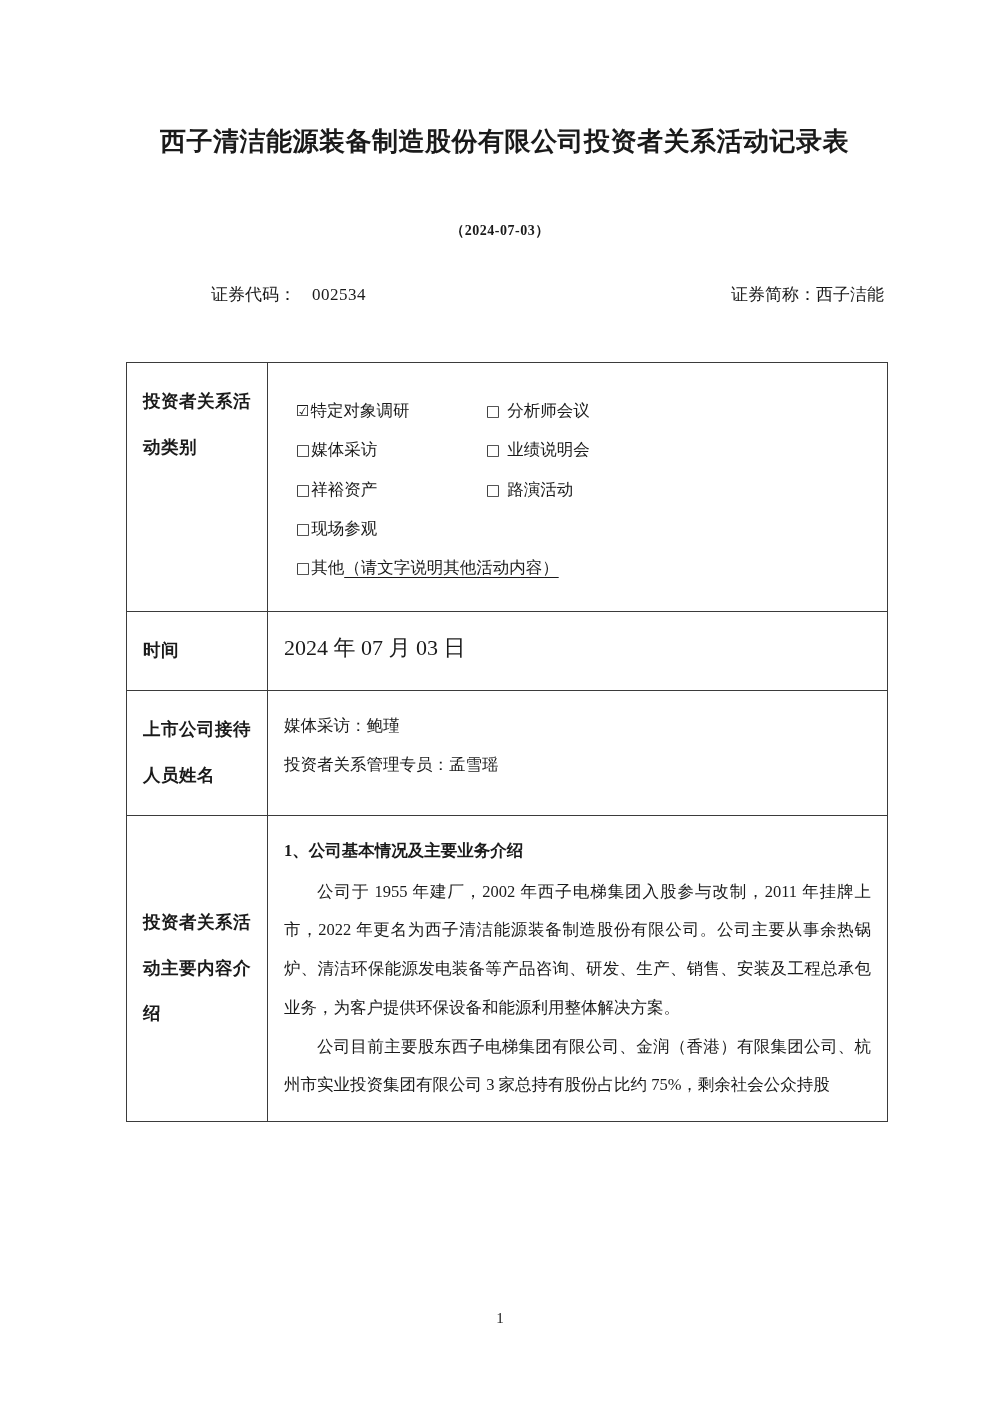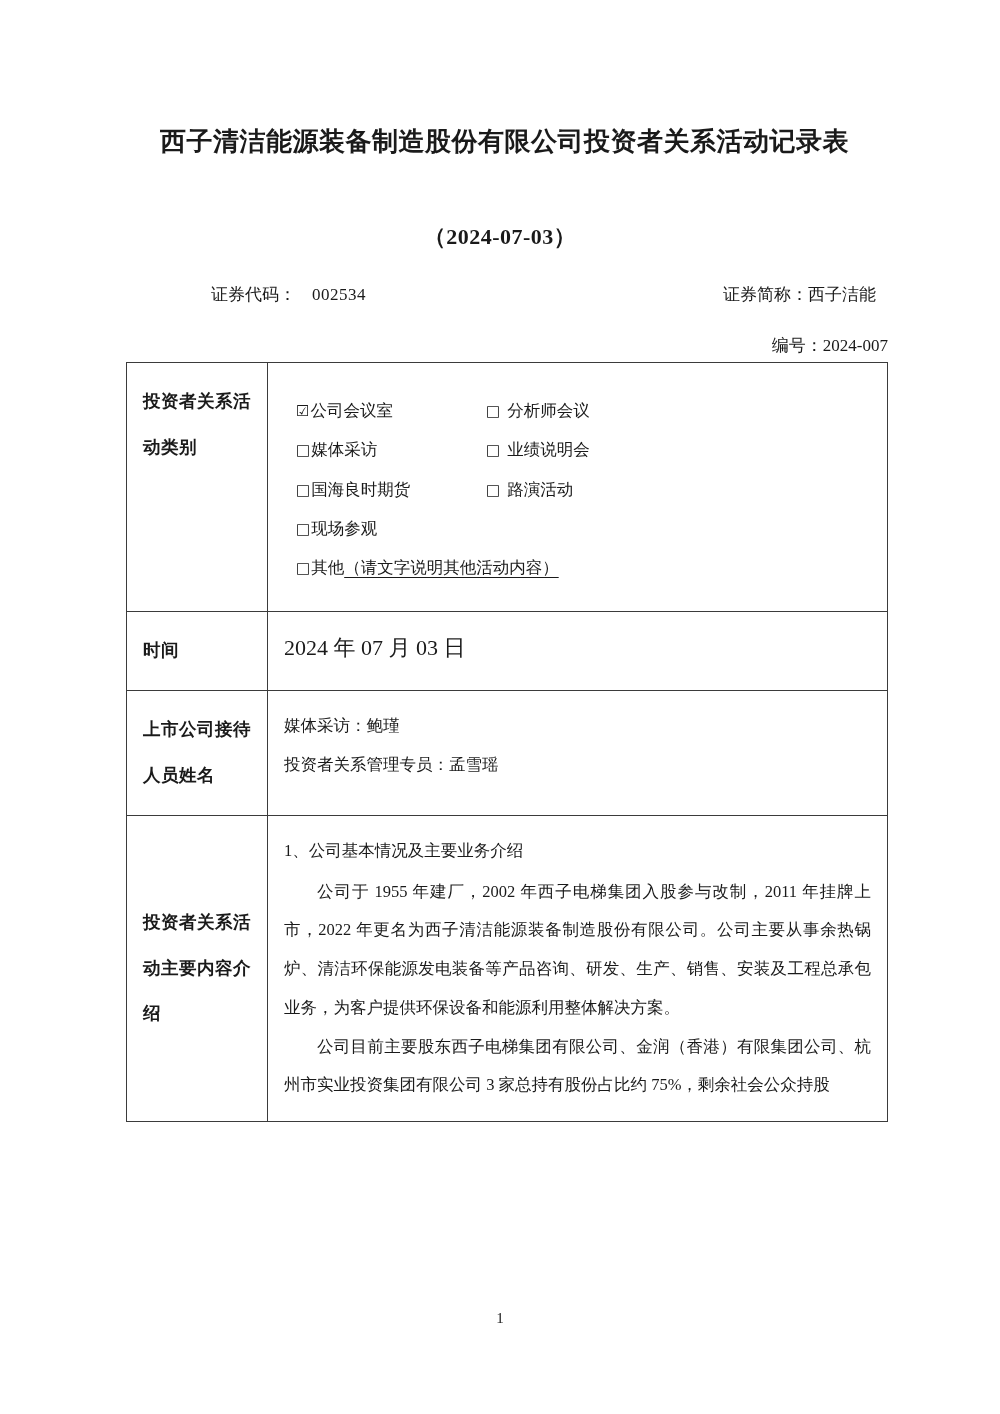--- a/index.html
+++ b/index.html
@@ -43,7 +43,7 @@
     left: 0;
     right: 0;
     text-align: center;
-    font-size: 22px;
+    font-size: 14px;
     font-weight: bold;
     letter-spacing: 0.5px;
   }

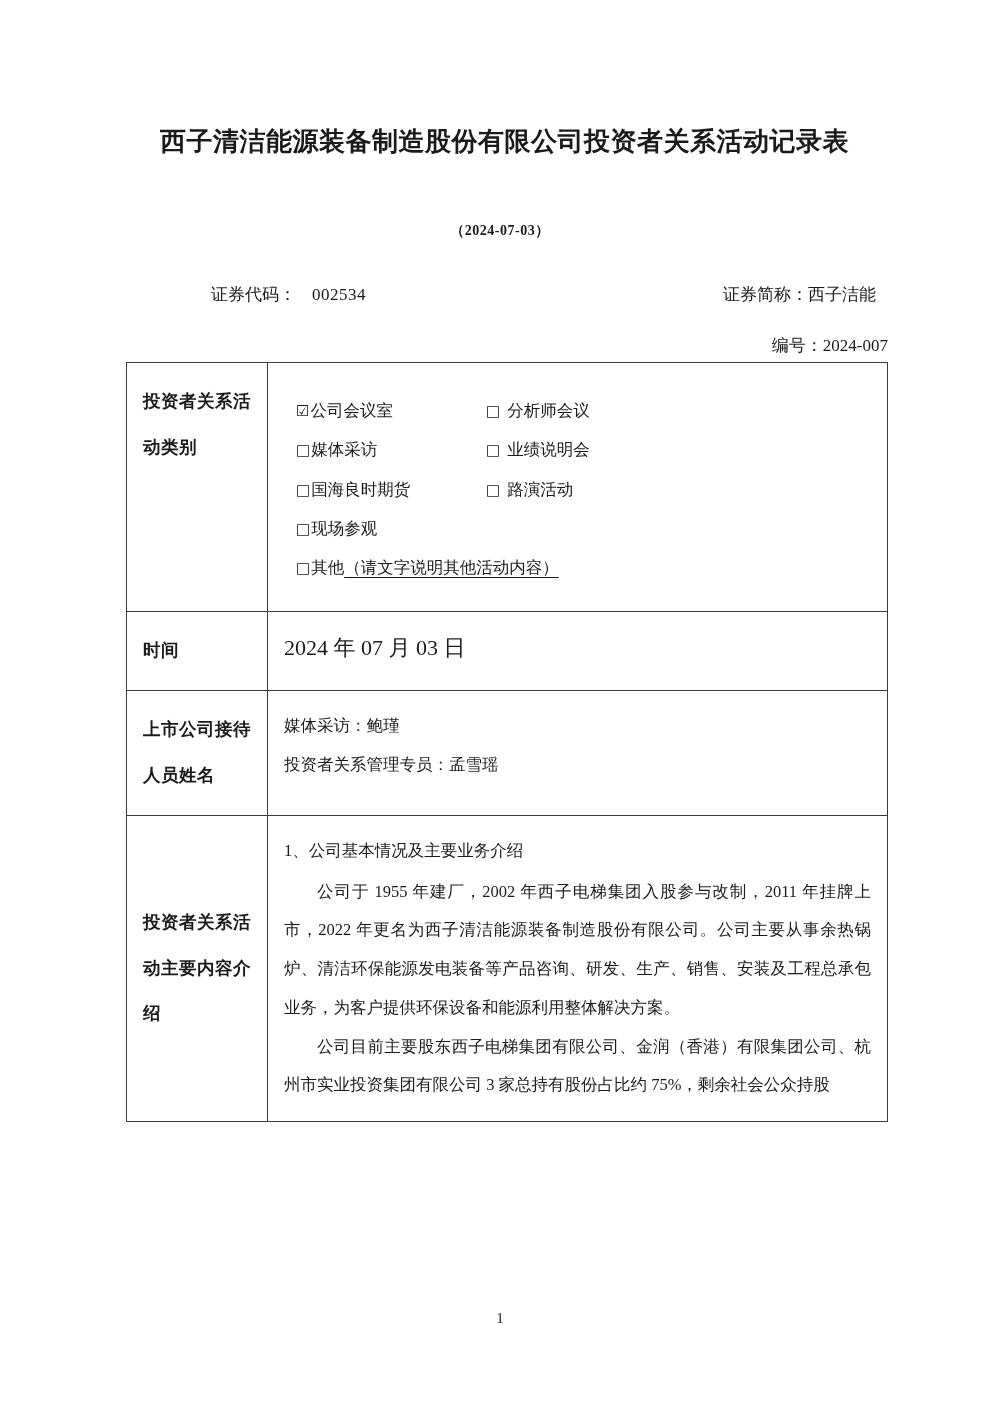--- a/index.html
+++ b/index.html
@@ -64,7 +64,7 @@
   }
   .meta-right {
     margin-left: auto;
-    margin-right: 12px;
+    margin-right: 4px;
     white-space: nowrap;
   }
   .meta-code-num { margin-left: 16px; letter-spacing: 0.5px; }

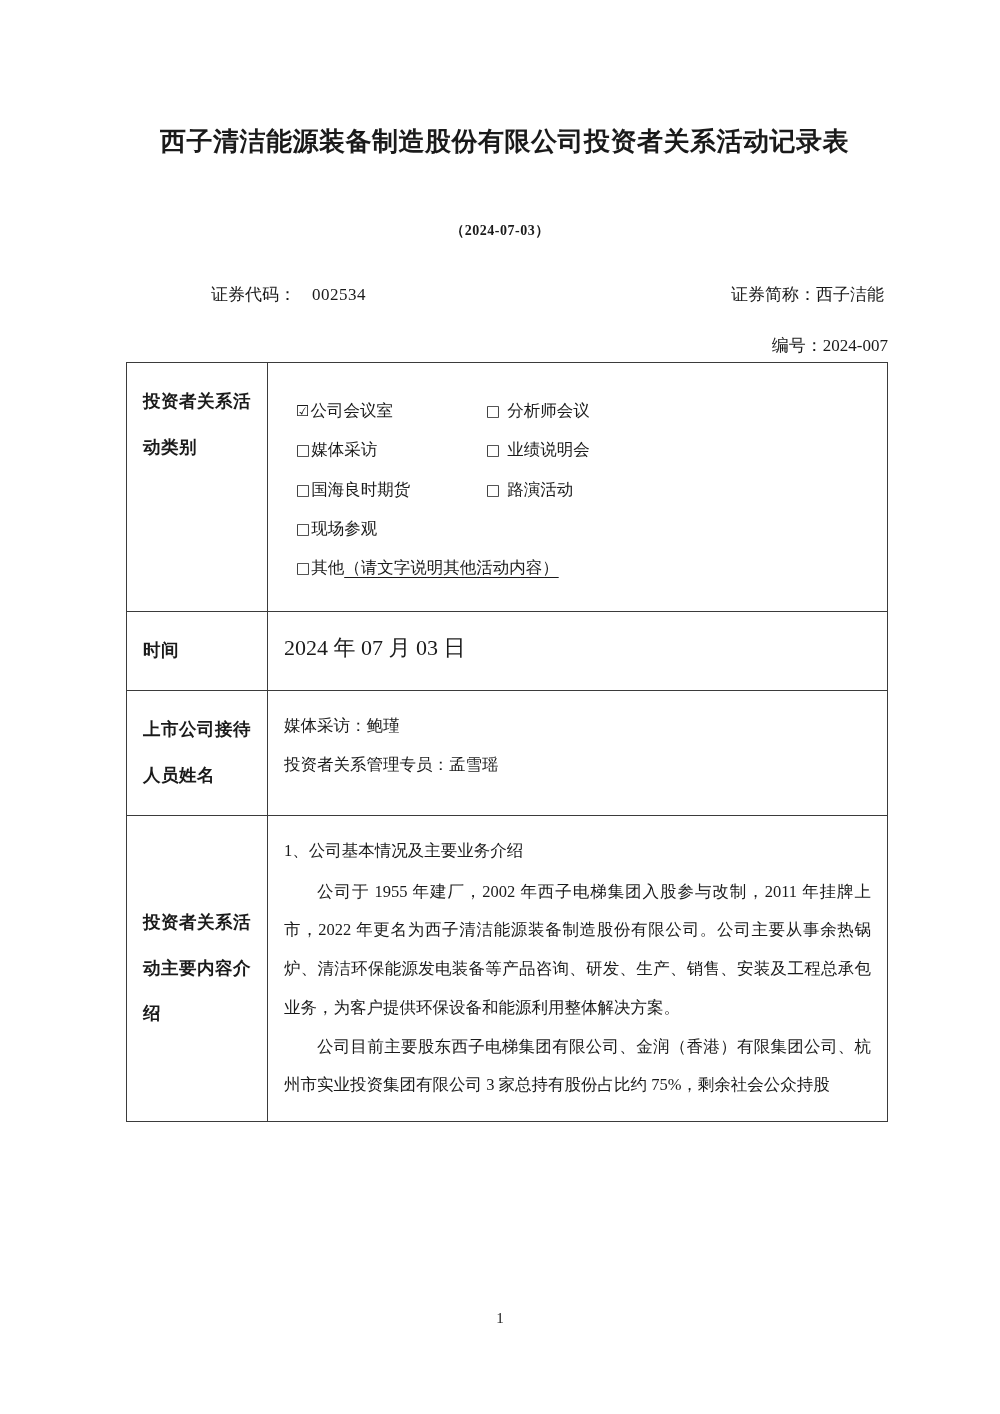--- a/index.html
+++ b/index.html
@@ -184,9 +184,6 @@
     </span>
   </div>
 
-  <div class="meta-number">
-    <span>编号：</span><span>2024-007</span>
-  </div>
 
   <table class="ir-table">
     <colgroup>

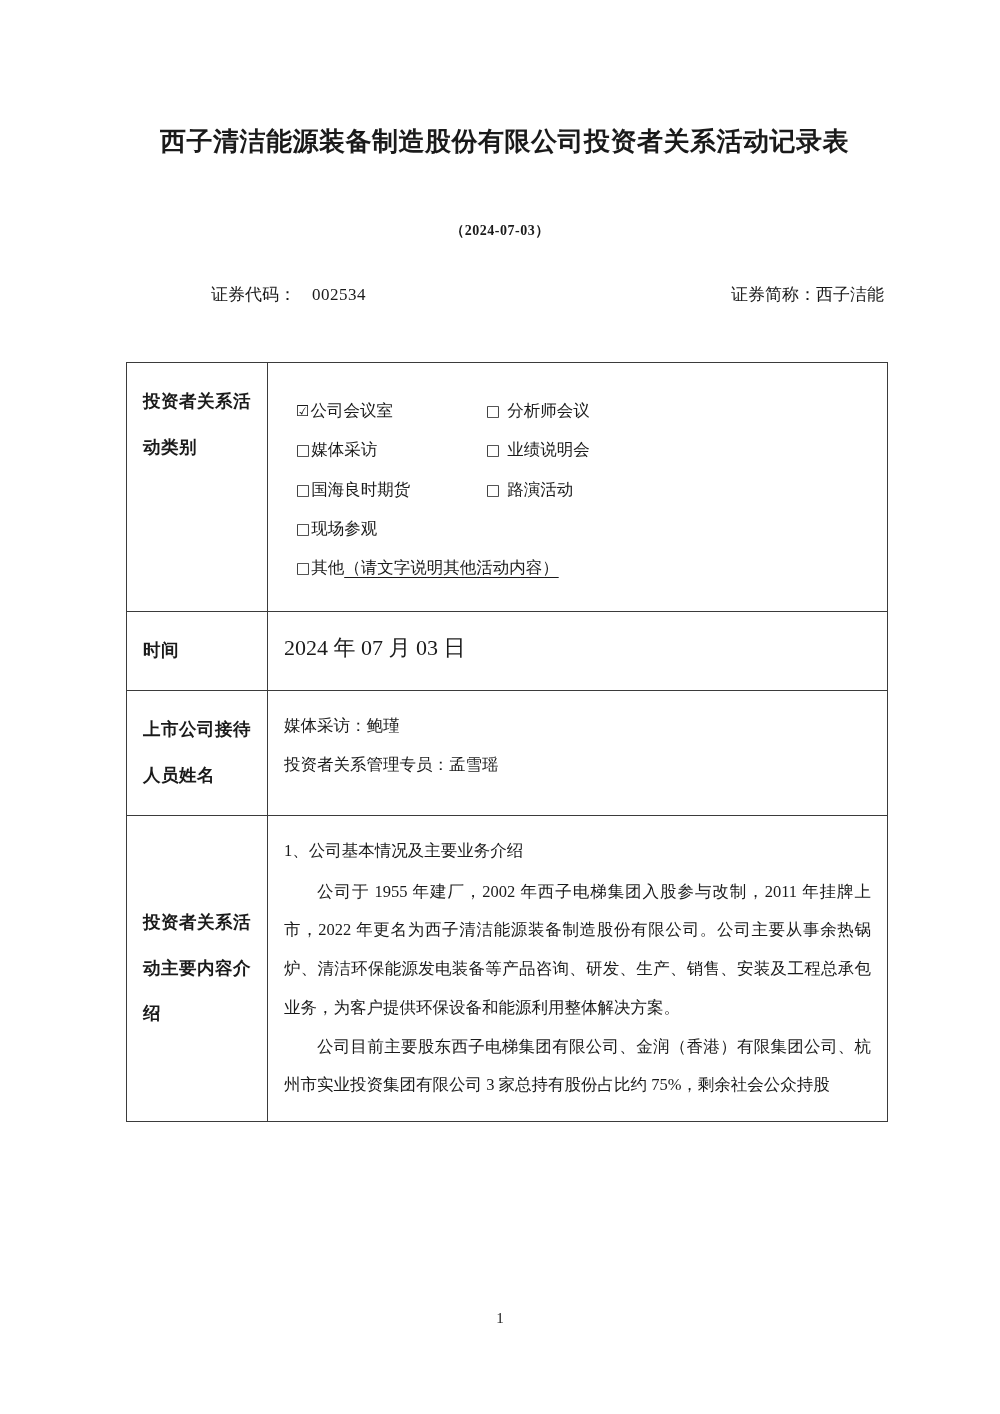--- a/index.html
+++ b/index.html
@@ -200,7 +200,7 @@
             <div class="cb-line">
               <span class="cb-item col1">
                 <span class="box">☑</span>
-                  <span>公司会议室</span>
+                  <span>特定对象调研</span>
               </span>
               <span class="cb-item">
                 <span class="box gap">□</span>

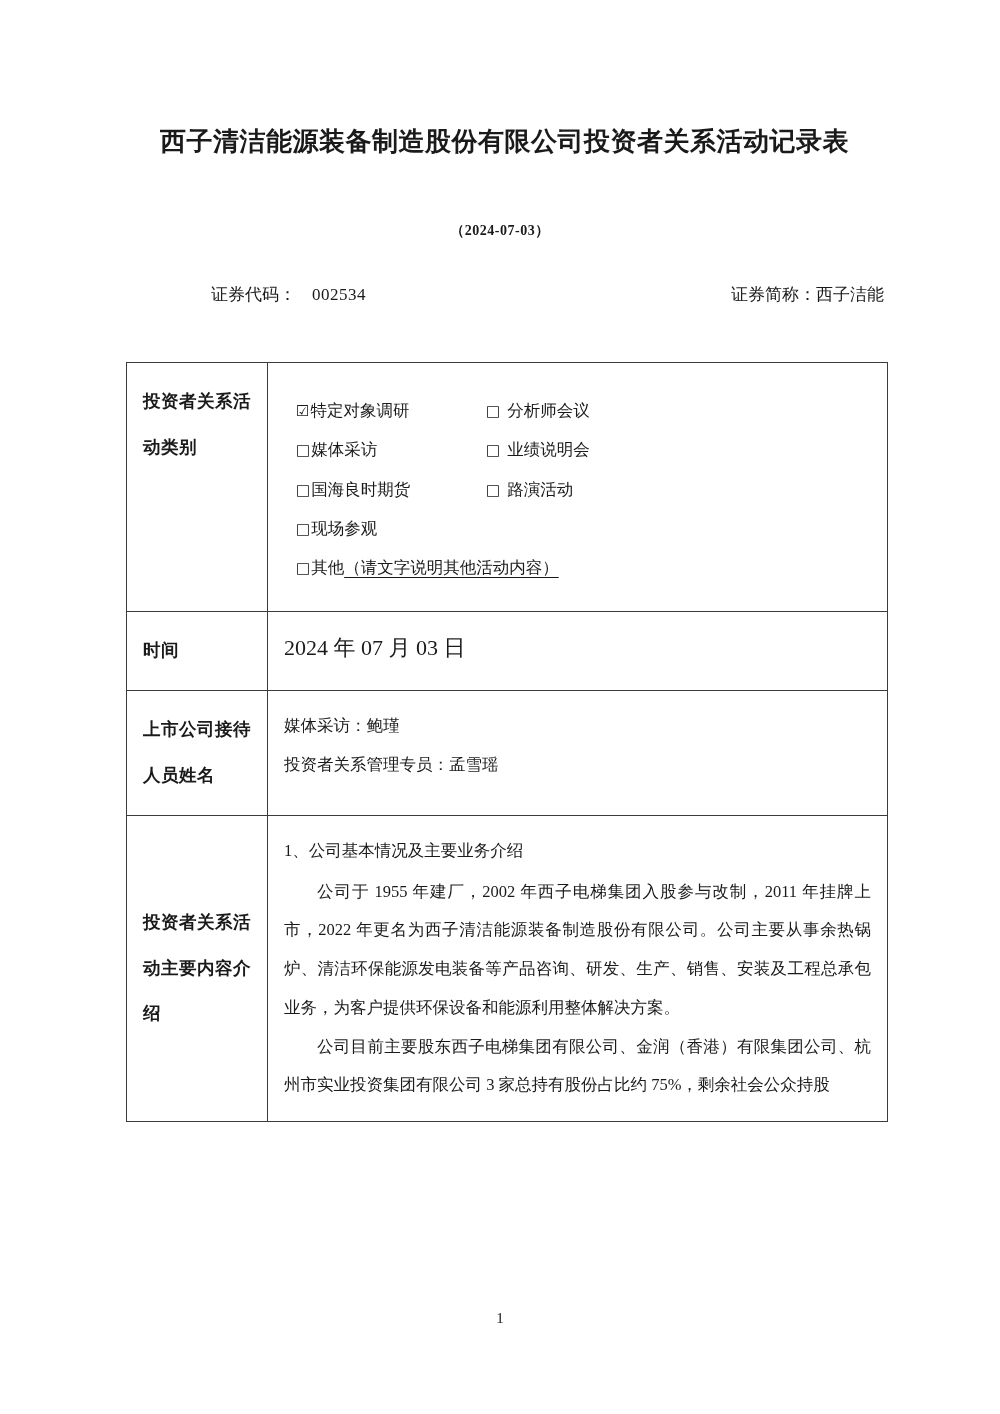--- a/index.html
+++ b/index.html
@@ -222,7 +222,7 @@
             <div class="cb-line">
               <span class="cb-item col1">
                 <span class="box">□</span>
-                  <span>国海良时期货</span>
+                  <span>祥裕资产</span>
               </span>
               <span class="cb-item">
                 <span class="box gap">□</span>

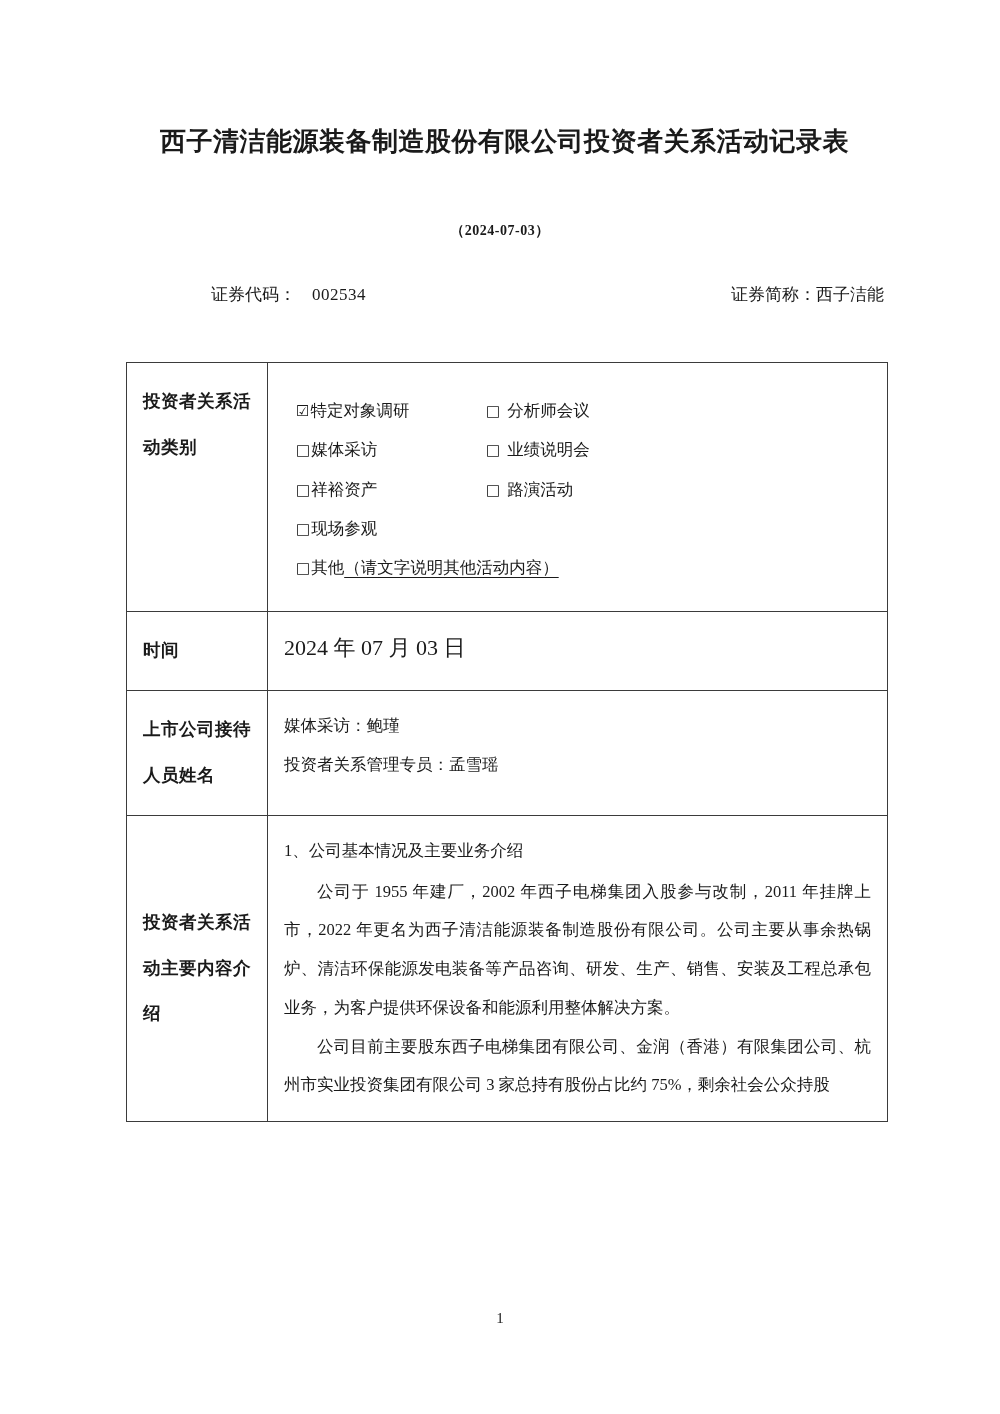--- a/index.html
+++ b/index.html
@@ -149,7 +149,7 @@
     text-align-last: left;
   }
   .content-cell .heading {
-    font-weight: normal;
+    font-weight: bold;
     margin: 0 0 2px 0;
   }
   .content-cell p {

